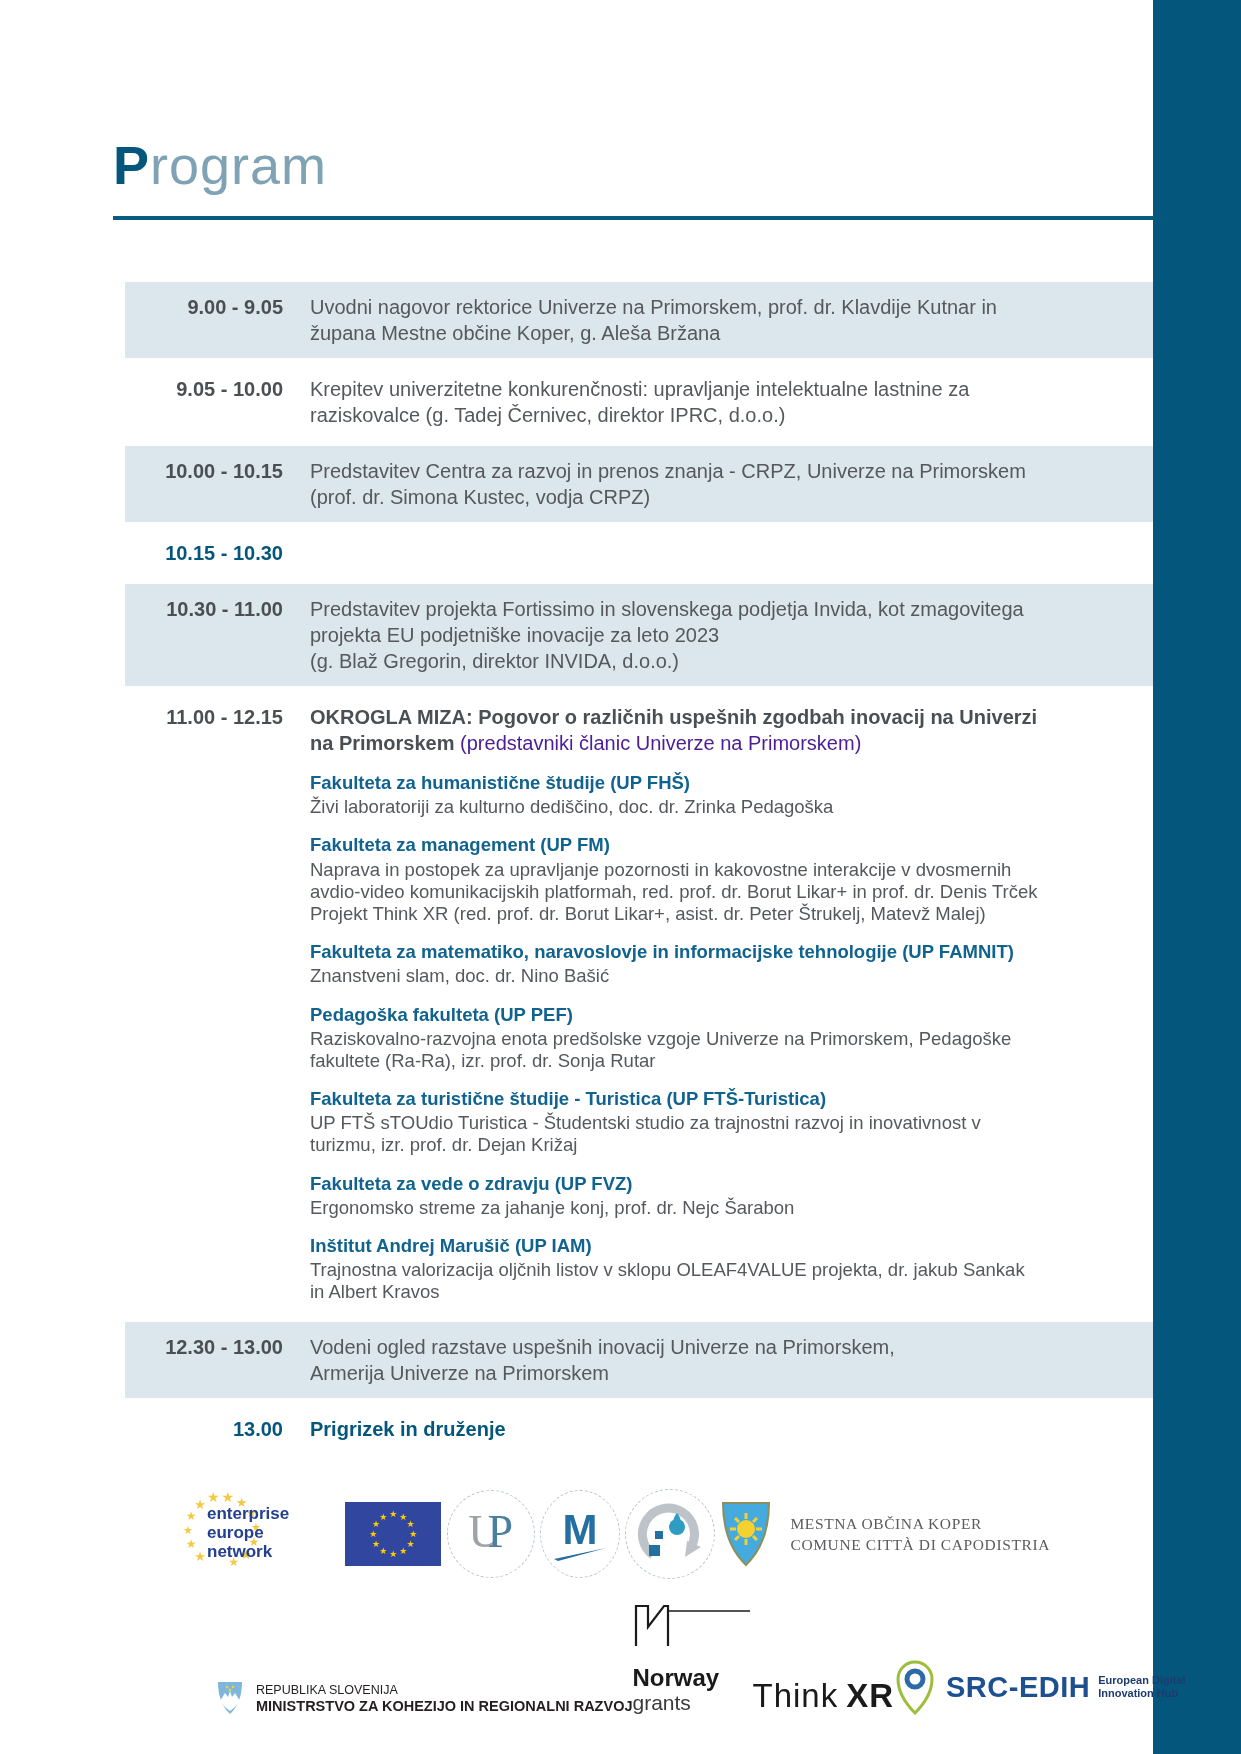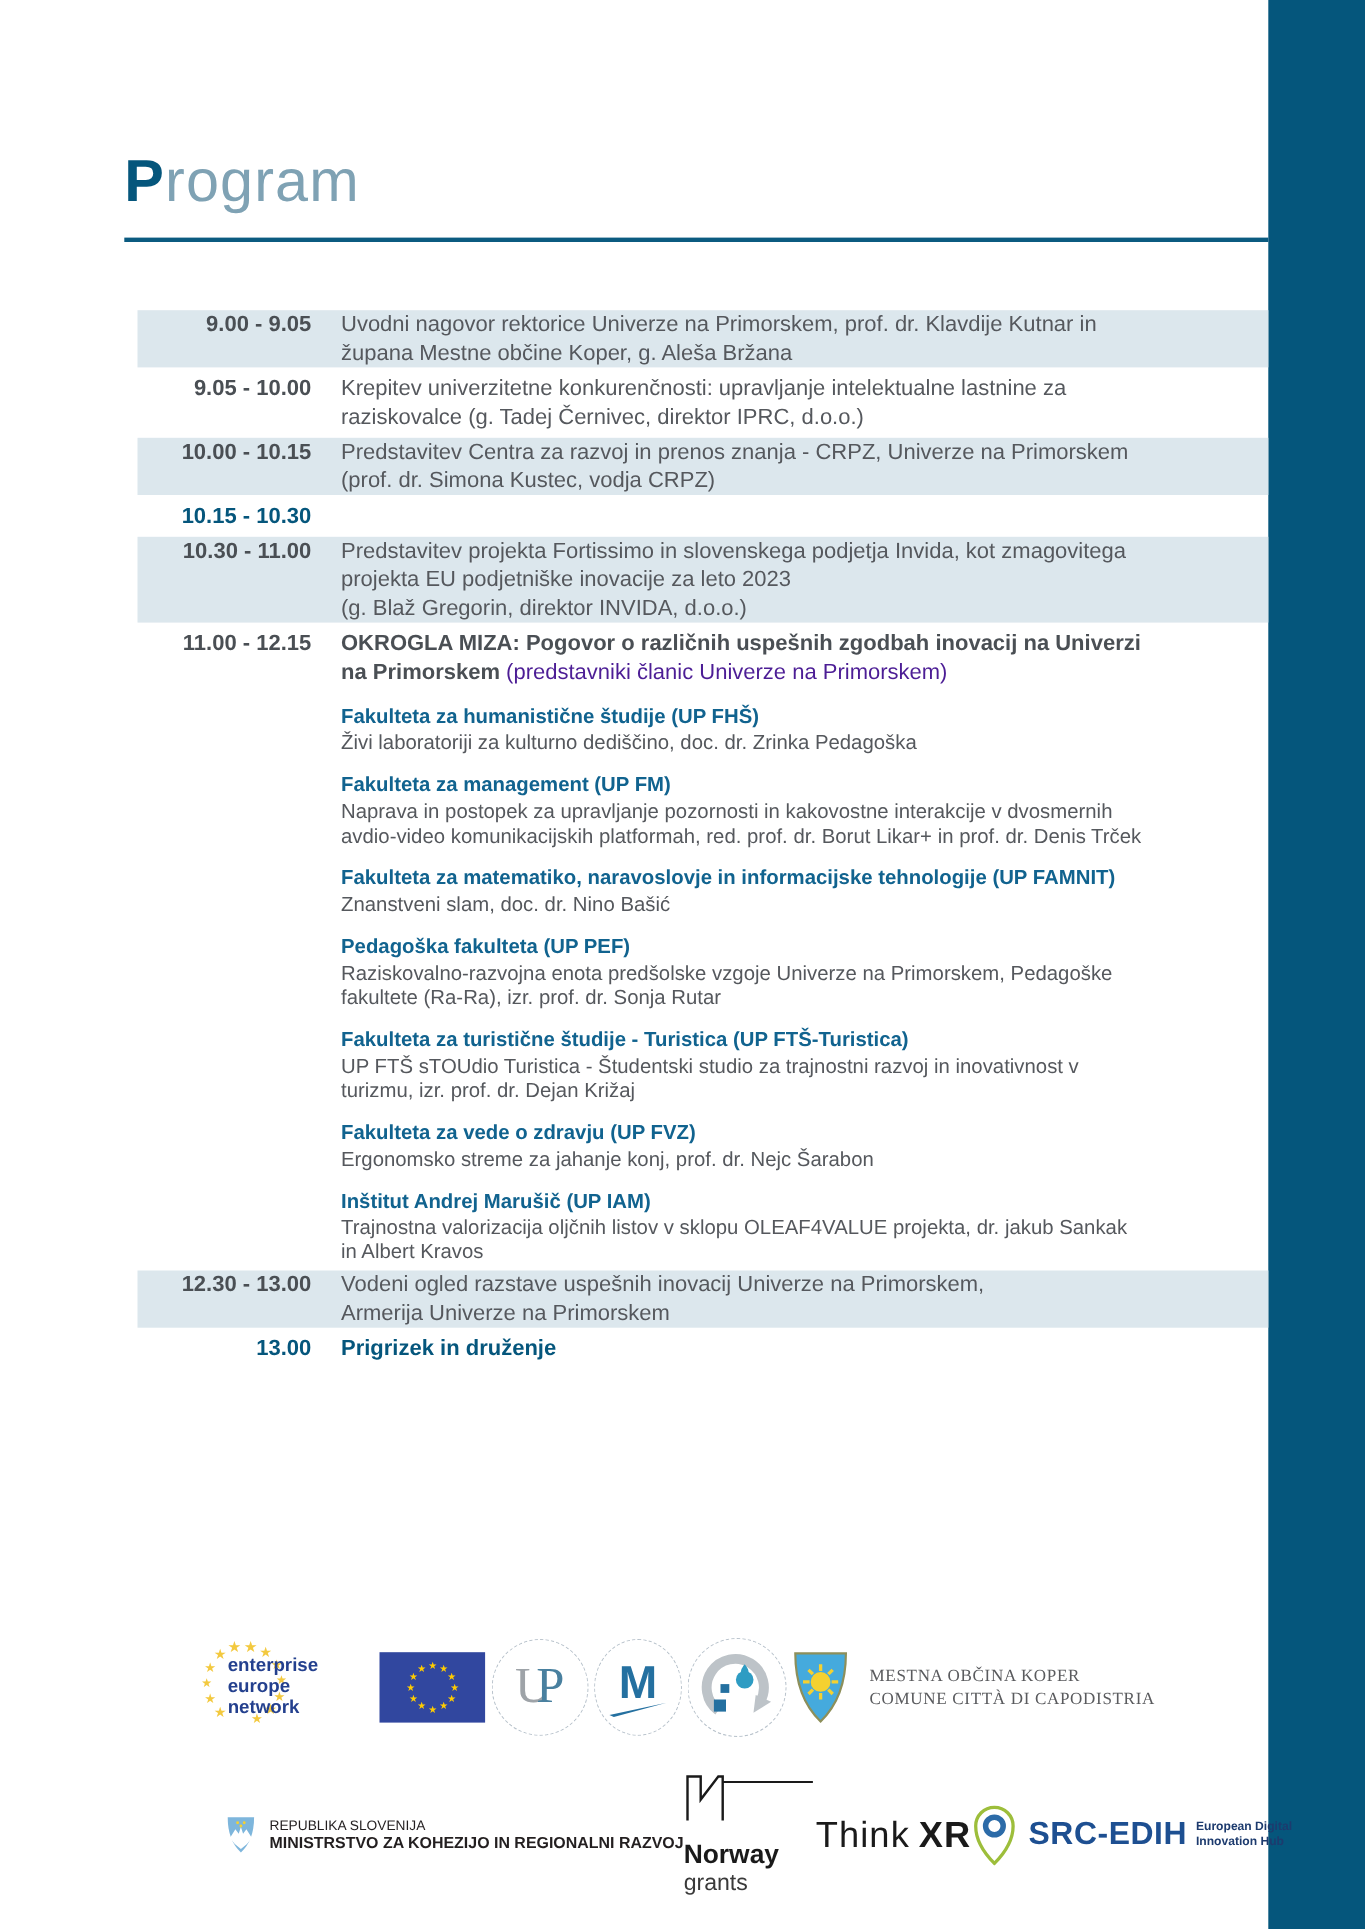--- a/index.html
+++ b/index.html
@@ -16,7 +16,7 @@
   .rule{margin-top:24px;height:4px;background:#0b5b80;width:1040px;}
 
   .schedule{margin-top:62px;margin-left:12px;width:1028px;}
-  .row{display:flex;padding:0 0;margin-bottom:6px;}
+  .row{display:flex;padding:12px 0;margin-bottom:6px;}
   .row.shaded{background:#dce7ed;}
   .time{flex:0 0 158px;text-align:right;font-weight:bold;font-size:20px;color:#4a4f54;line-height:26px;}
   .body{margin-left:27px;width:730px;font-size:20px;color:#55585d;line-height:26px;}

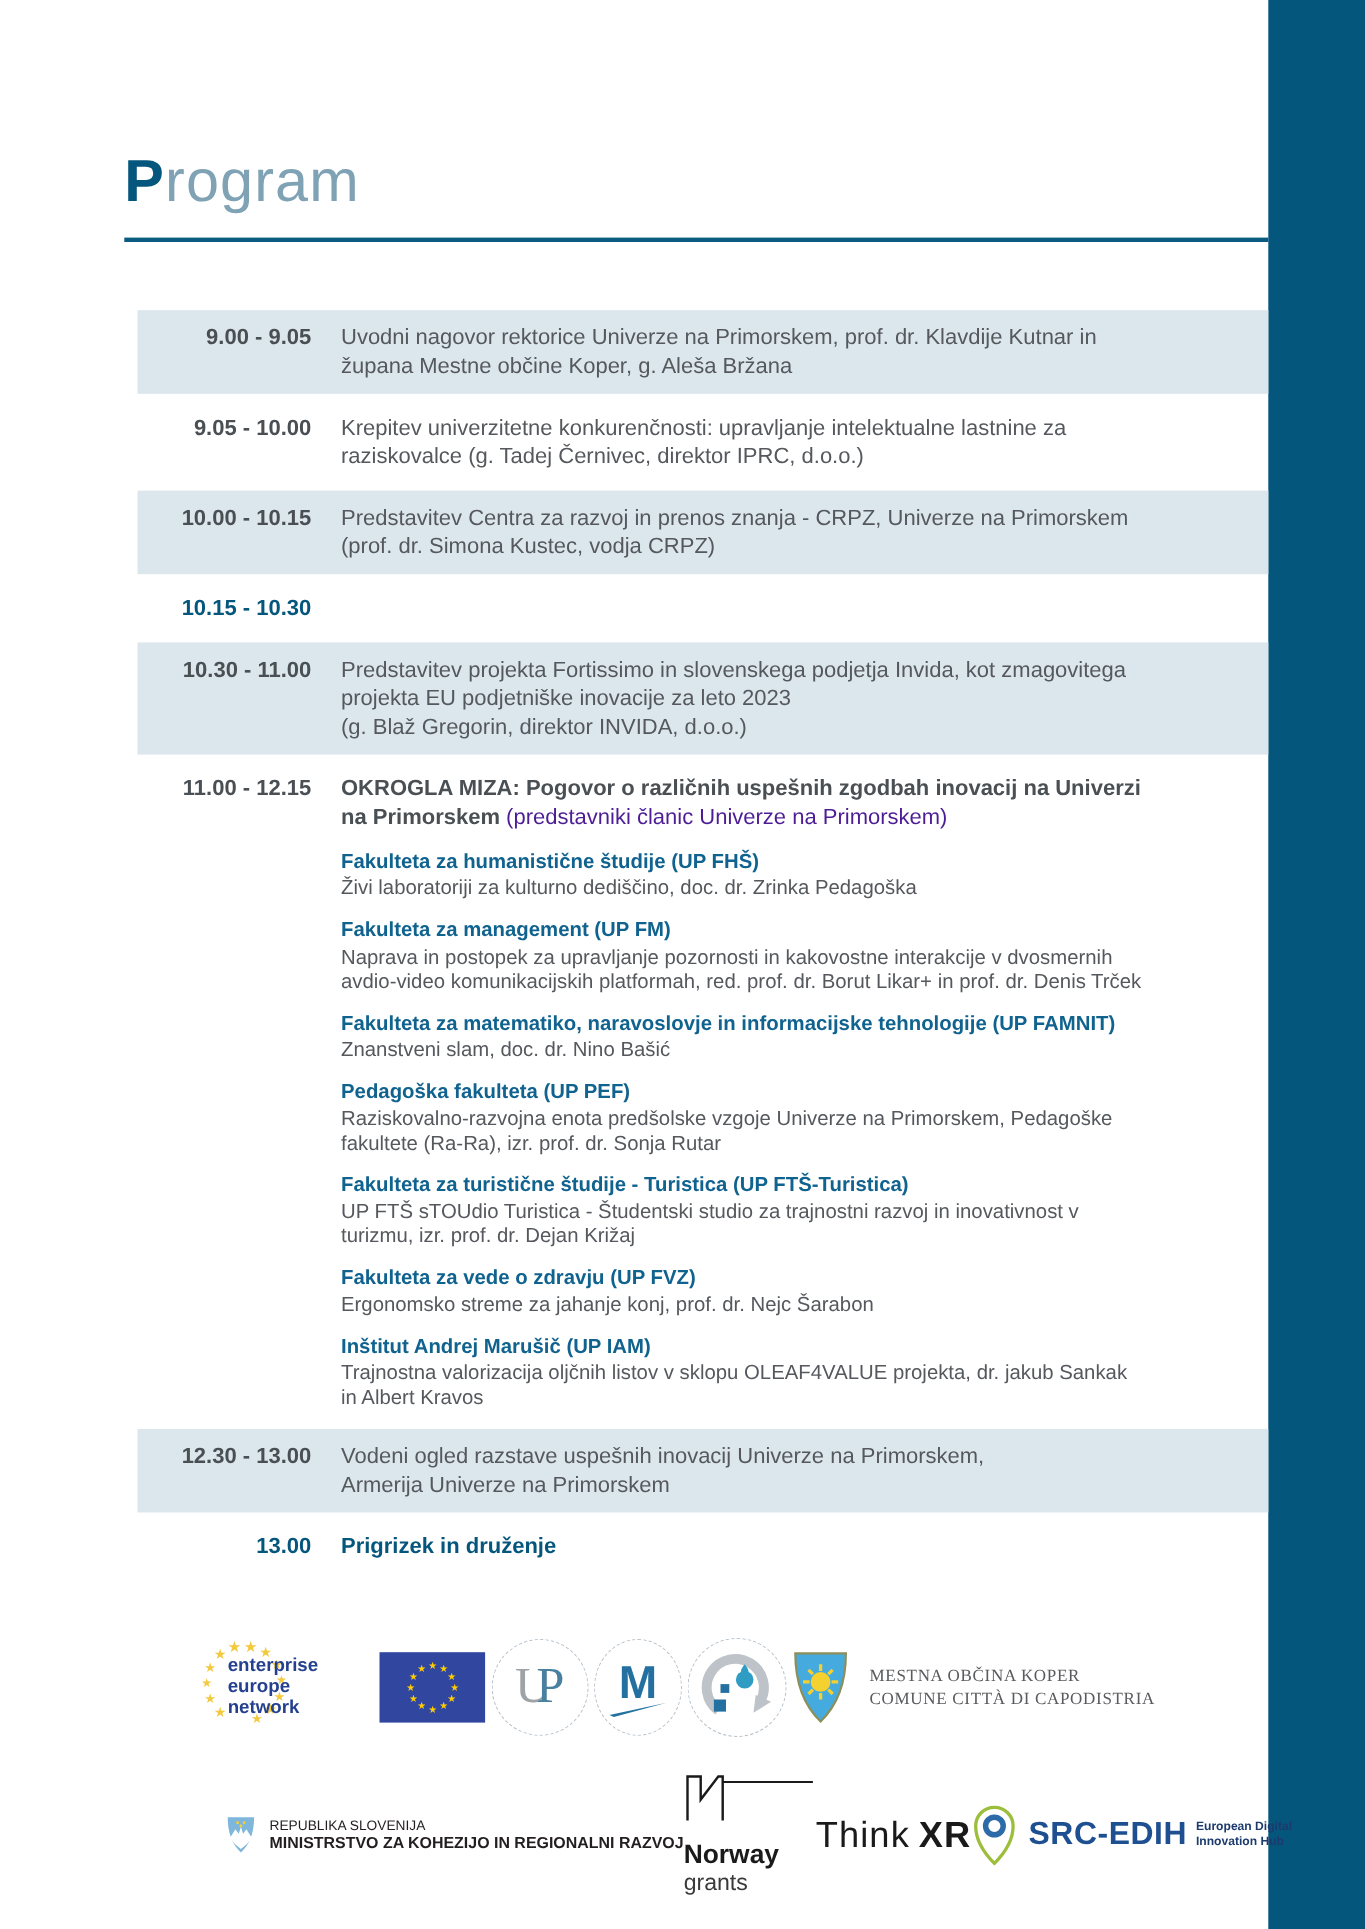--- a/index.html
+++ b/index.html
@@ -132,6 +132,7 @@
             <div class="rt-head">Fakulteta za management (UP FM)</div>
             <div class="rt-lines">
                 <div>Naprava in postopek za upravljanje pozornosti in kakovostne interakcije v dvosmernih avdio-video komunikacijskih platformah, red. prof. dr. Borut Likar+ in prof. dr. Denis Trček</div>
+                <div>Projekt Think XR (red. prof. dr. Borut Likar+, asist. dr. Peter Štrukelj, Matevž Malej)</div>
               </div>
           </div>
           <div class="rt-section">

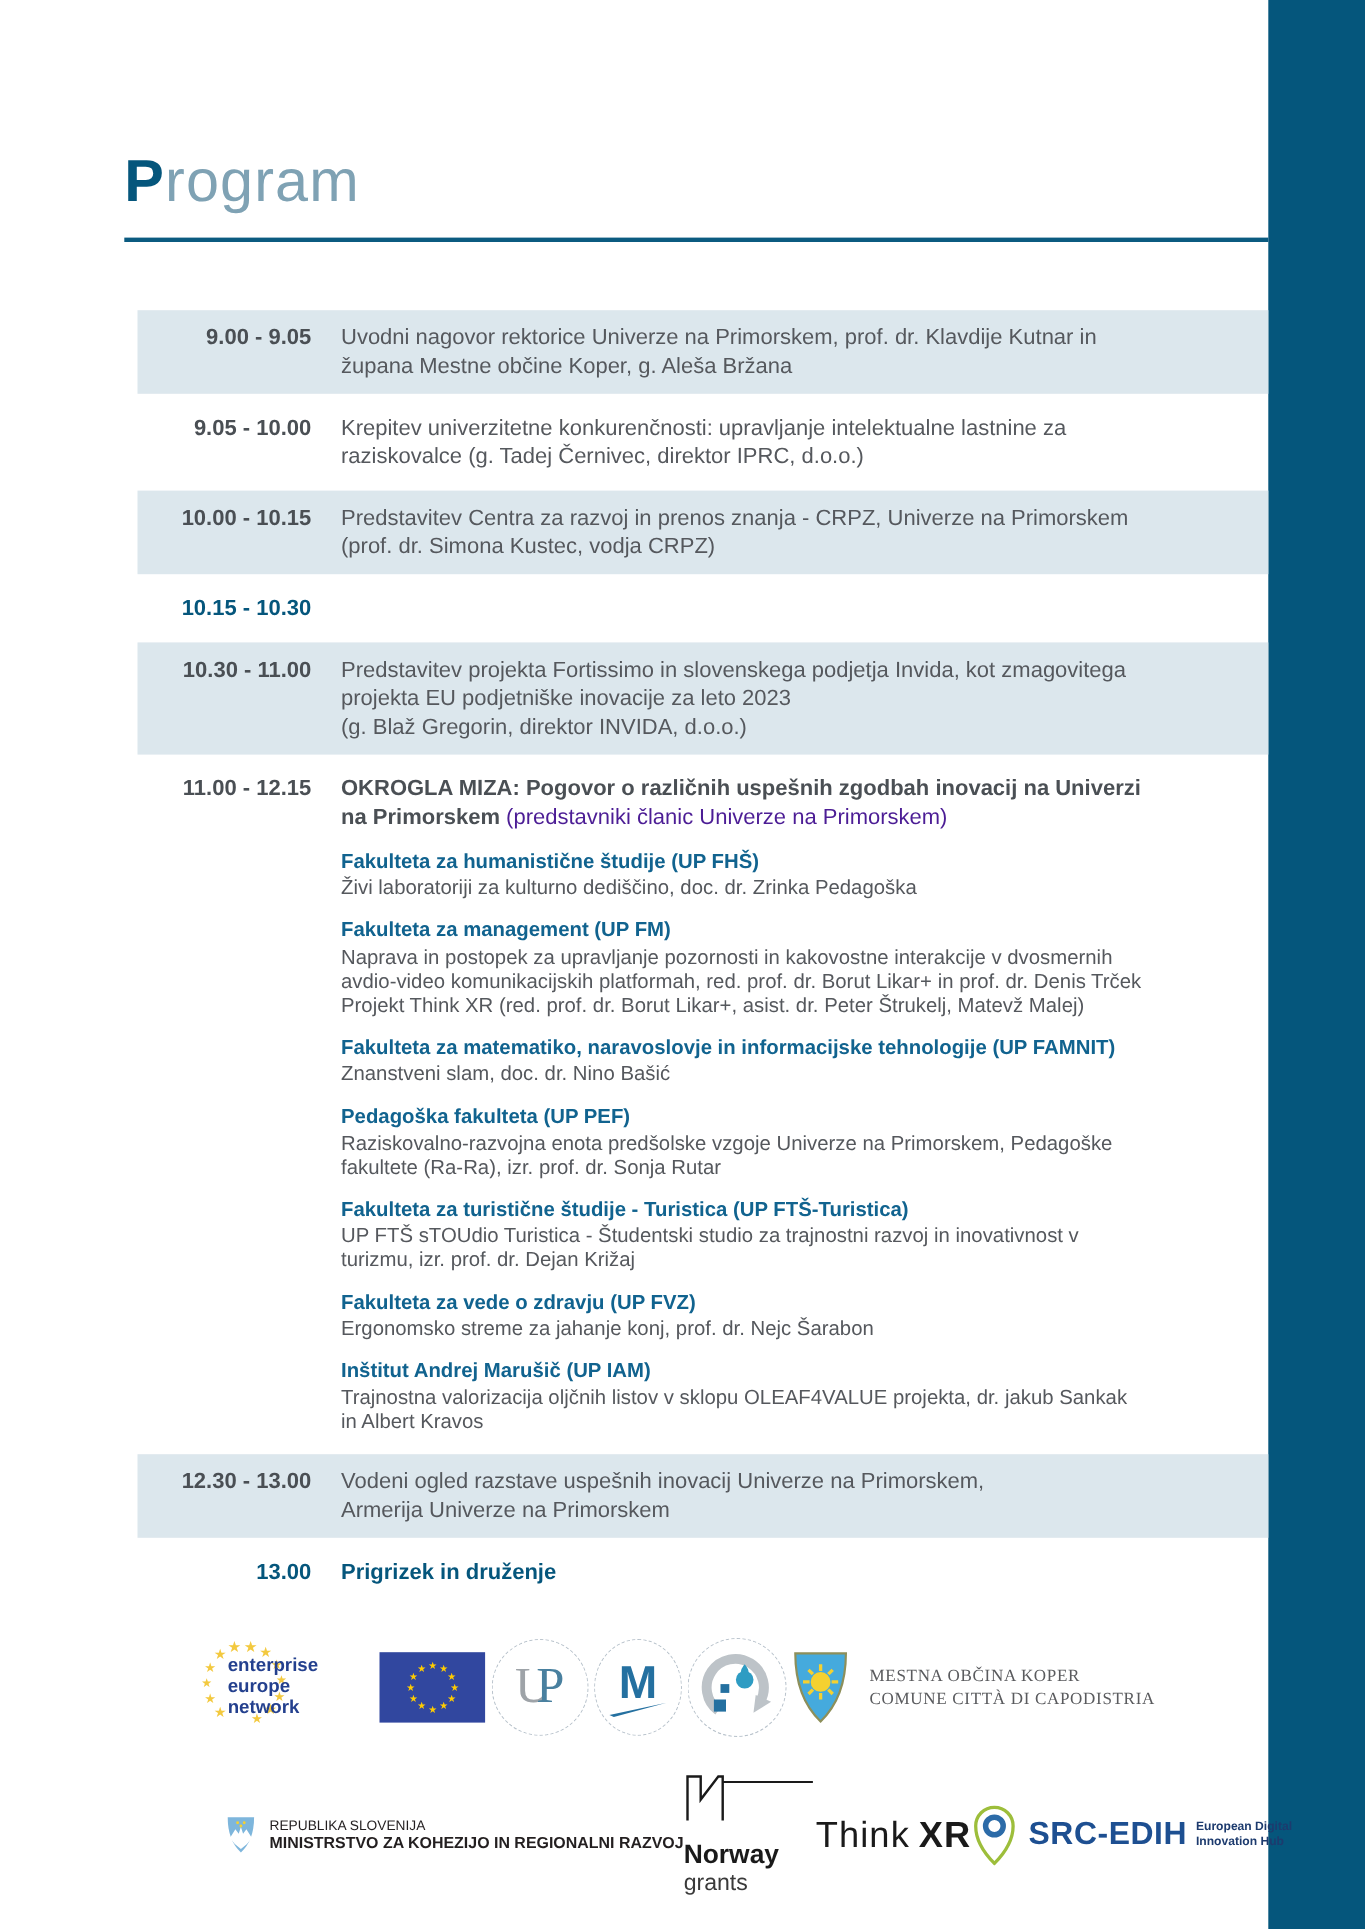--- a/index.html
+++ b/index.html
@@ -31,7 +31,7 @@
 
   
   .logos-row1{position:absolute;left:180px;top:1478px;width:870px;height:112px;display:flex;align-items:center;justify-content:space-between;}
-  .logos-row2{position:absolute;left:205px;top:1620px;width:830px;height:95px;display:flex;align-items:center;justify-content:space-between;}
+  .logos-row2{position:absolute;left:216px;top:1620px;width:830px;height:95px;display:flex;align-items:flex-end;justify-content:space-between;}
 
   .een{position:relative;width:160px;height:92px;}
   .een-stars{position:absolute;left:0;top:0;width:84px;height:84px;}

